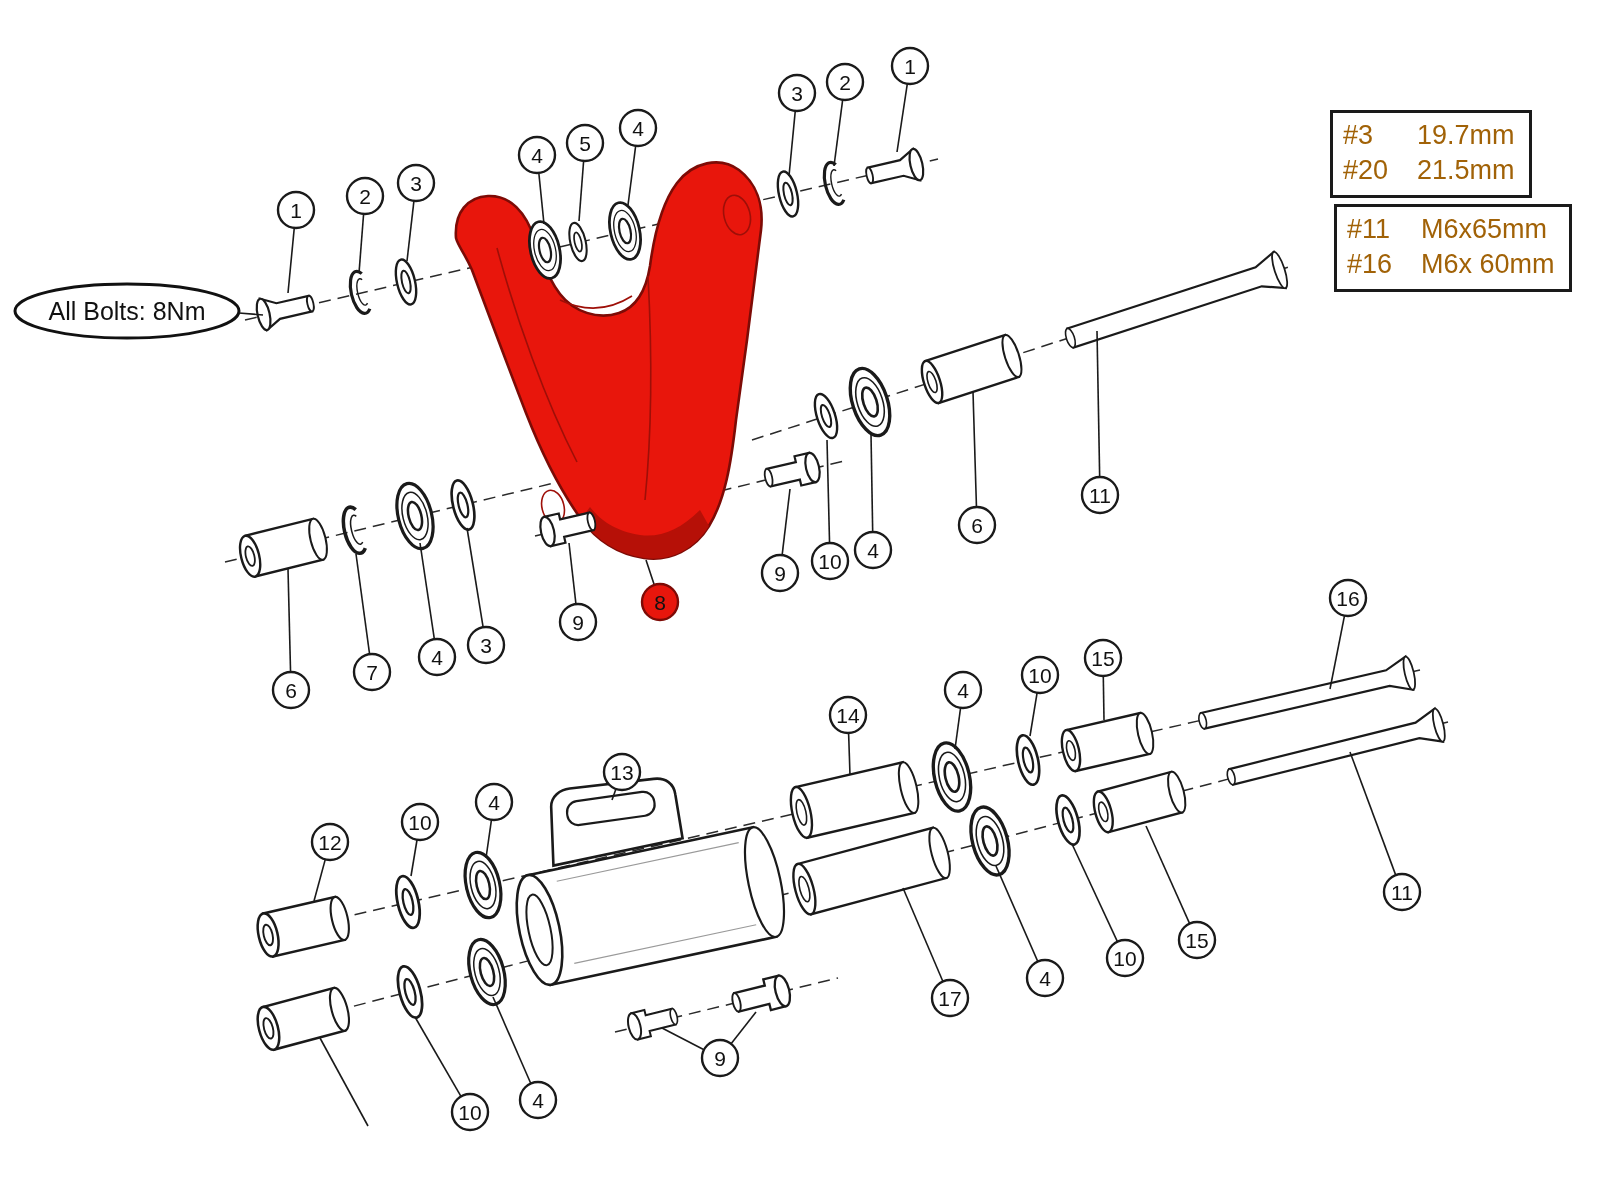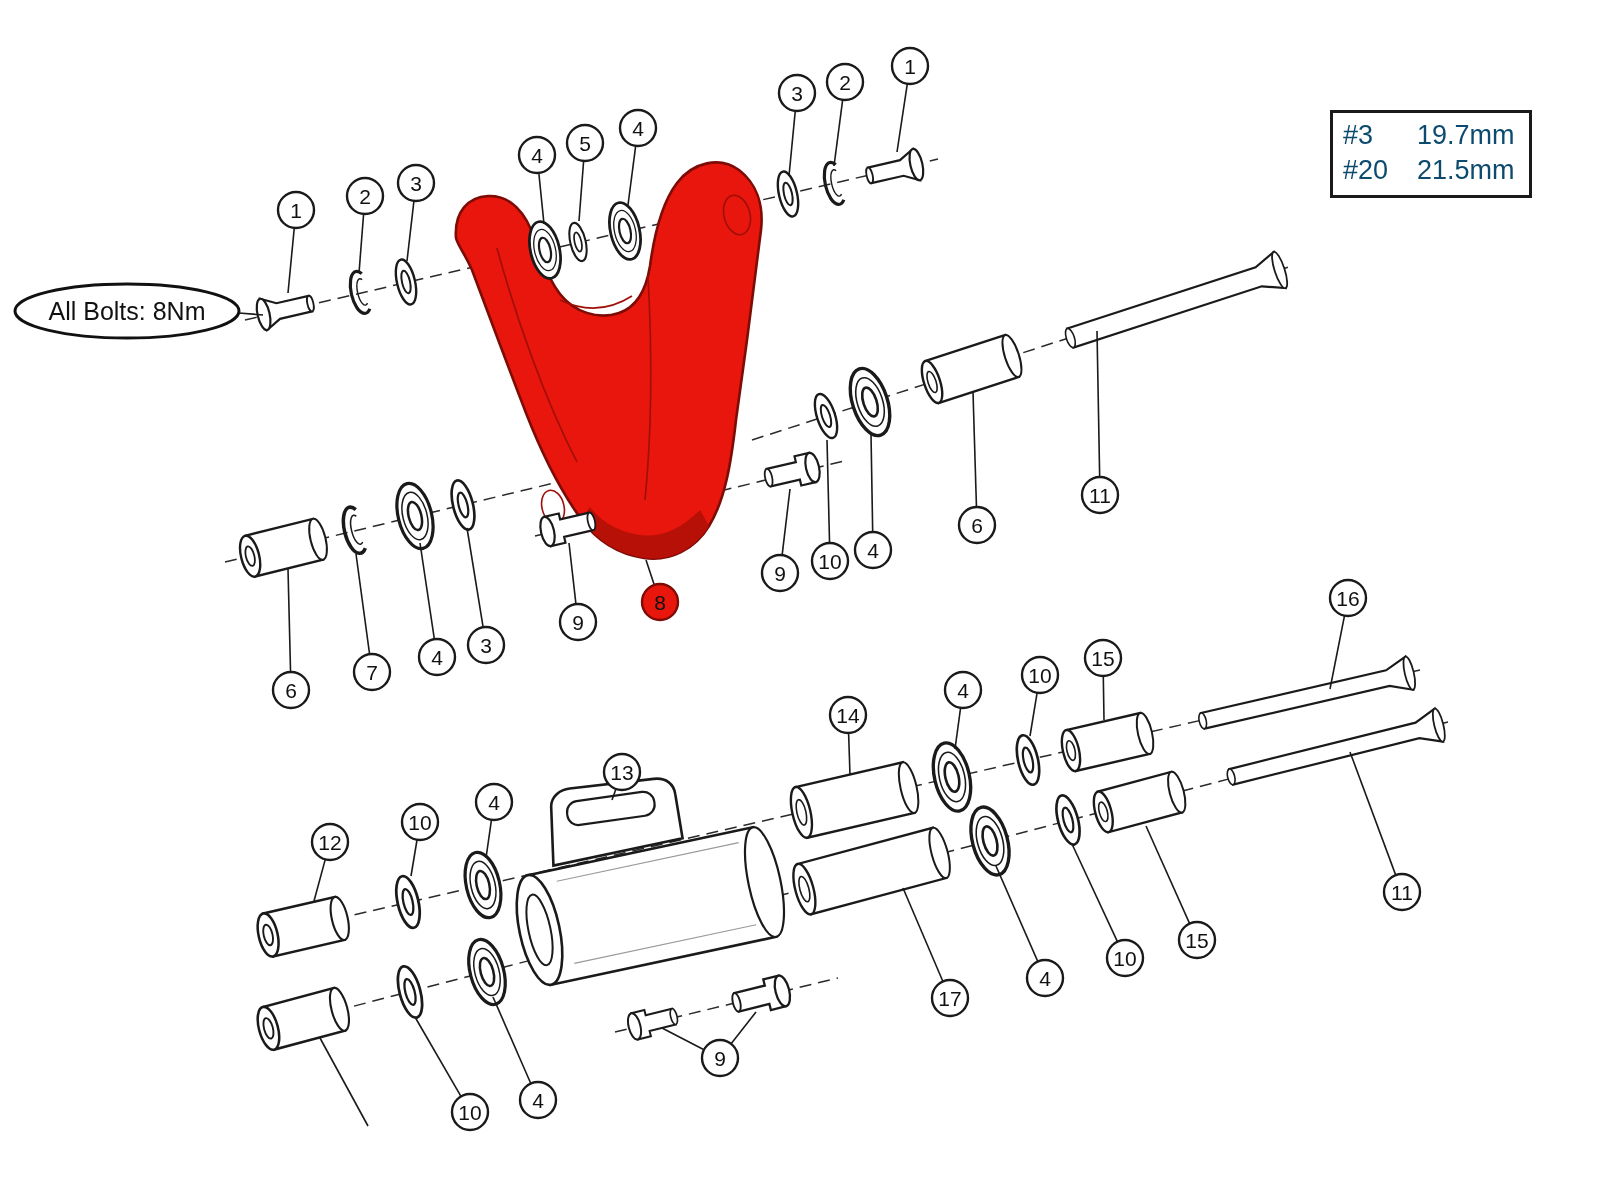--- a/index.html
+++ b/index.html
@@ -10,7 +10,7 @@
   svg text{font-family:"Liberation Sans","DejaVu Sans",sans-serif;}
   .spec-box{
     position:absolute;border:3px solid #1a1a1a;background:#fff;
-    padding:5px 14px 7px 10px;font-size:27px;line-height:35px;color:#0c4a6e;white-space:nowrap;
+    padding:5px 14px 7px 10px;font-size:27px;line-height:35px;color:#a16207;white-space:nowrap;
   }
   .spec-row .ref{display:inline-block;width:74px;}
   .axis{fill:none;stroke:#2a2a2a;stroke-width:1.5;stroke-dasharray:12 7;}

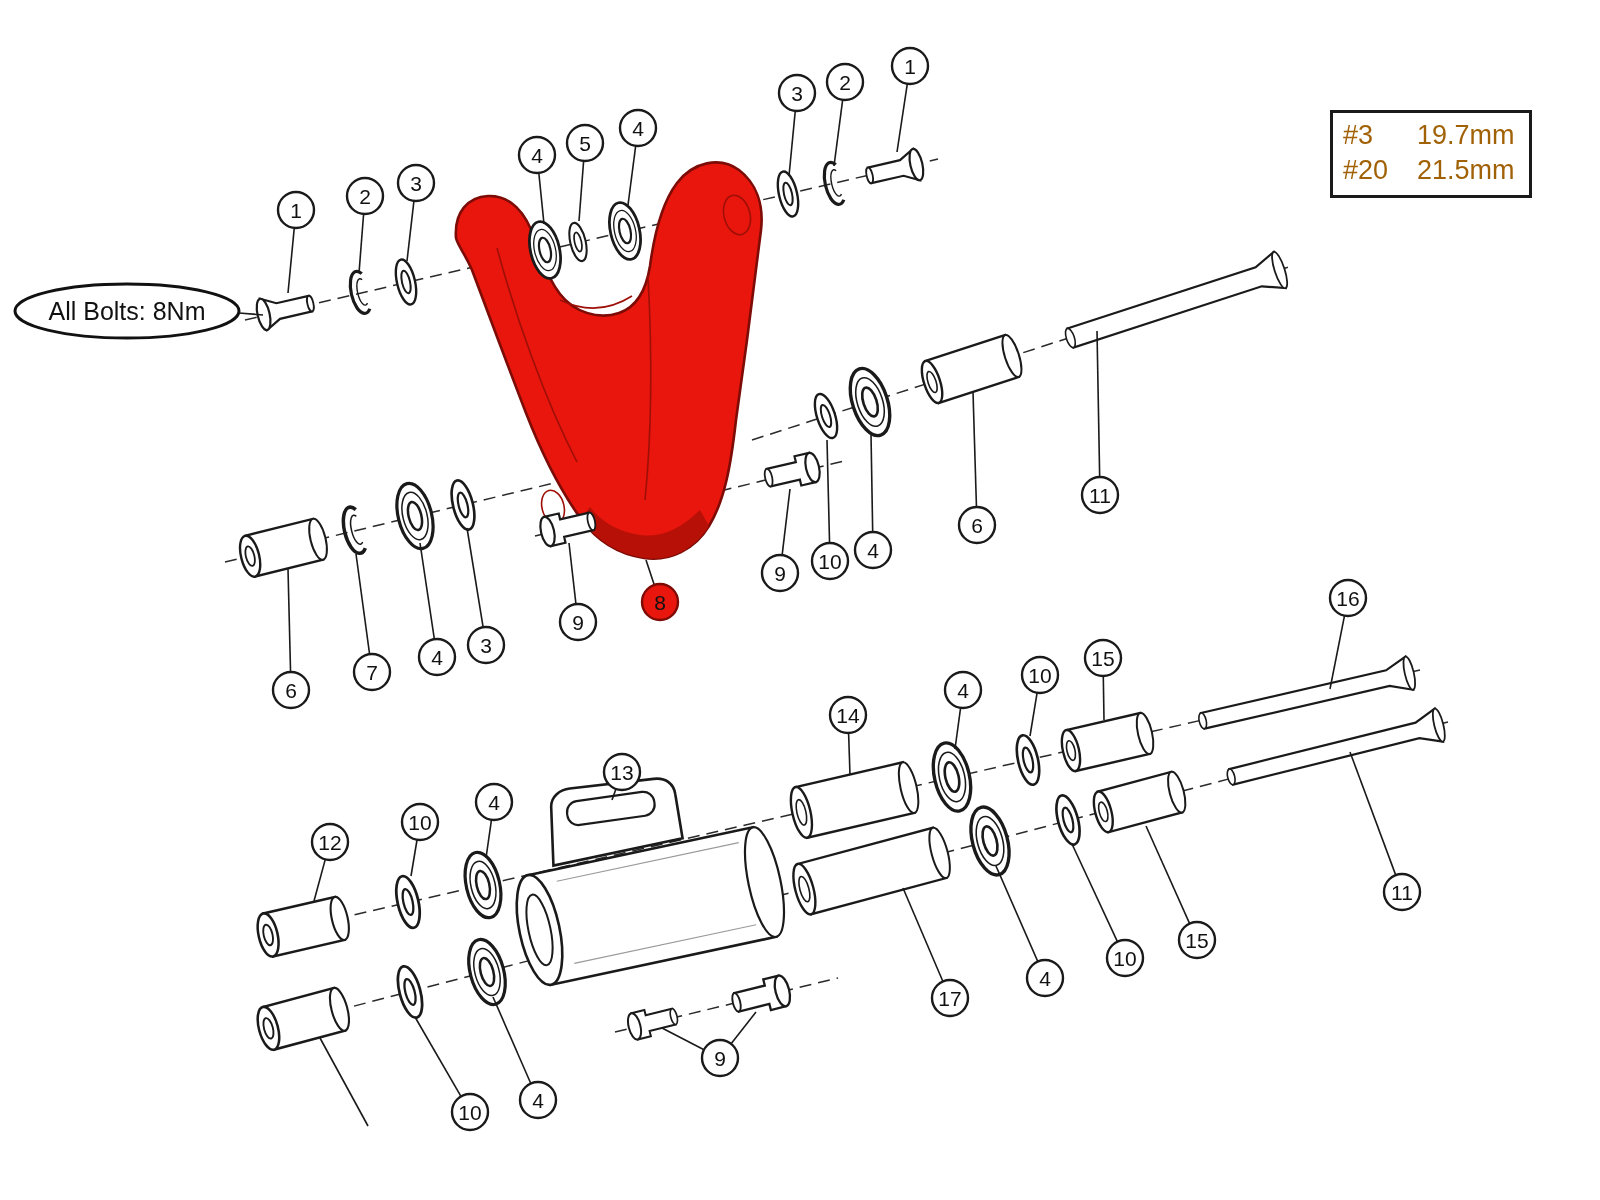--- a/index.html
+++ b/index.html
@@ -377,6 +377,14 @@
     </div>
   </div>
 
+  <div class="spec-box" style="left:1334px;top:204px;">
+    <div class="spec-row">
+      <span class="ref">#11</span><span>M6x65mm</span>
+    </div>
+    <div class="spec-row">
+      <span class="ref">#16</span><span>M6x 60mm</span>
+    </div>
+  </div>
 
 </div>
 

